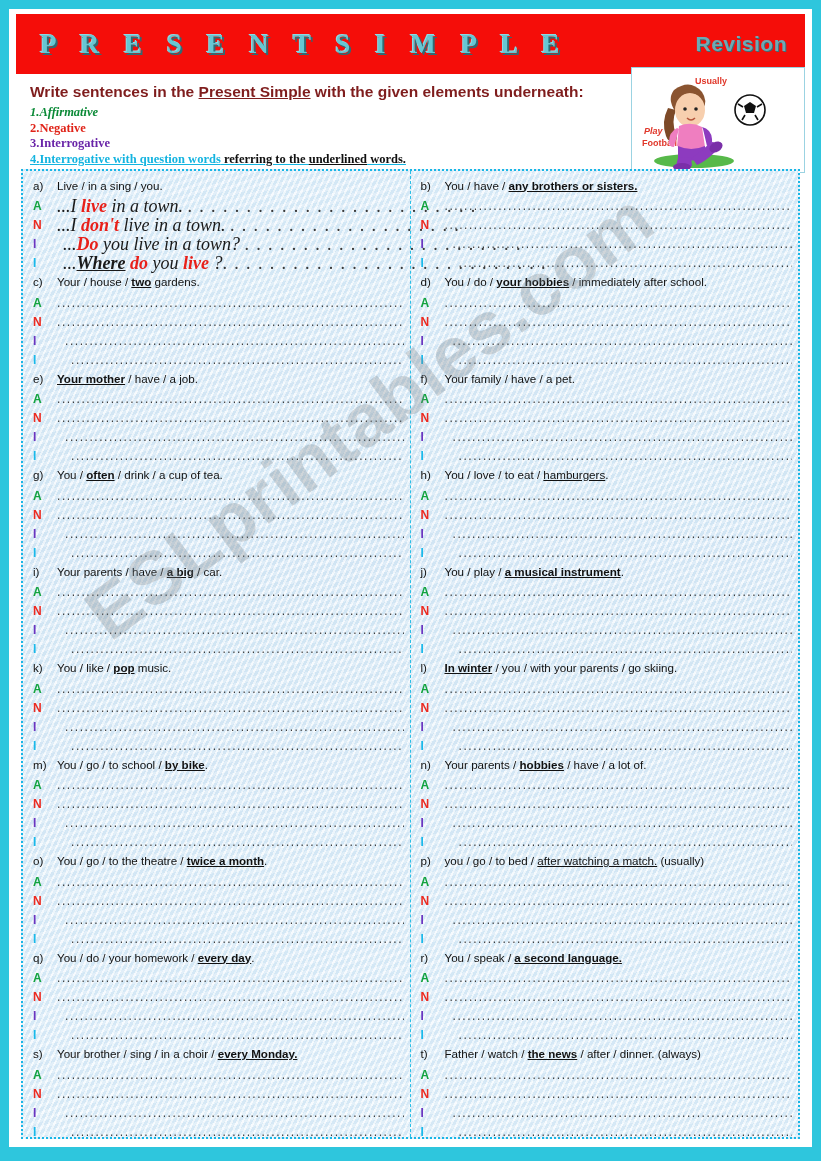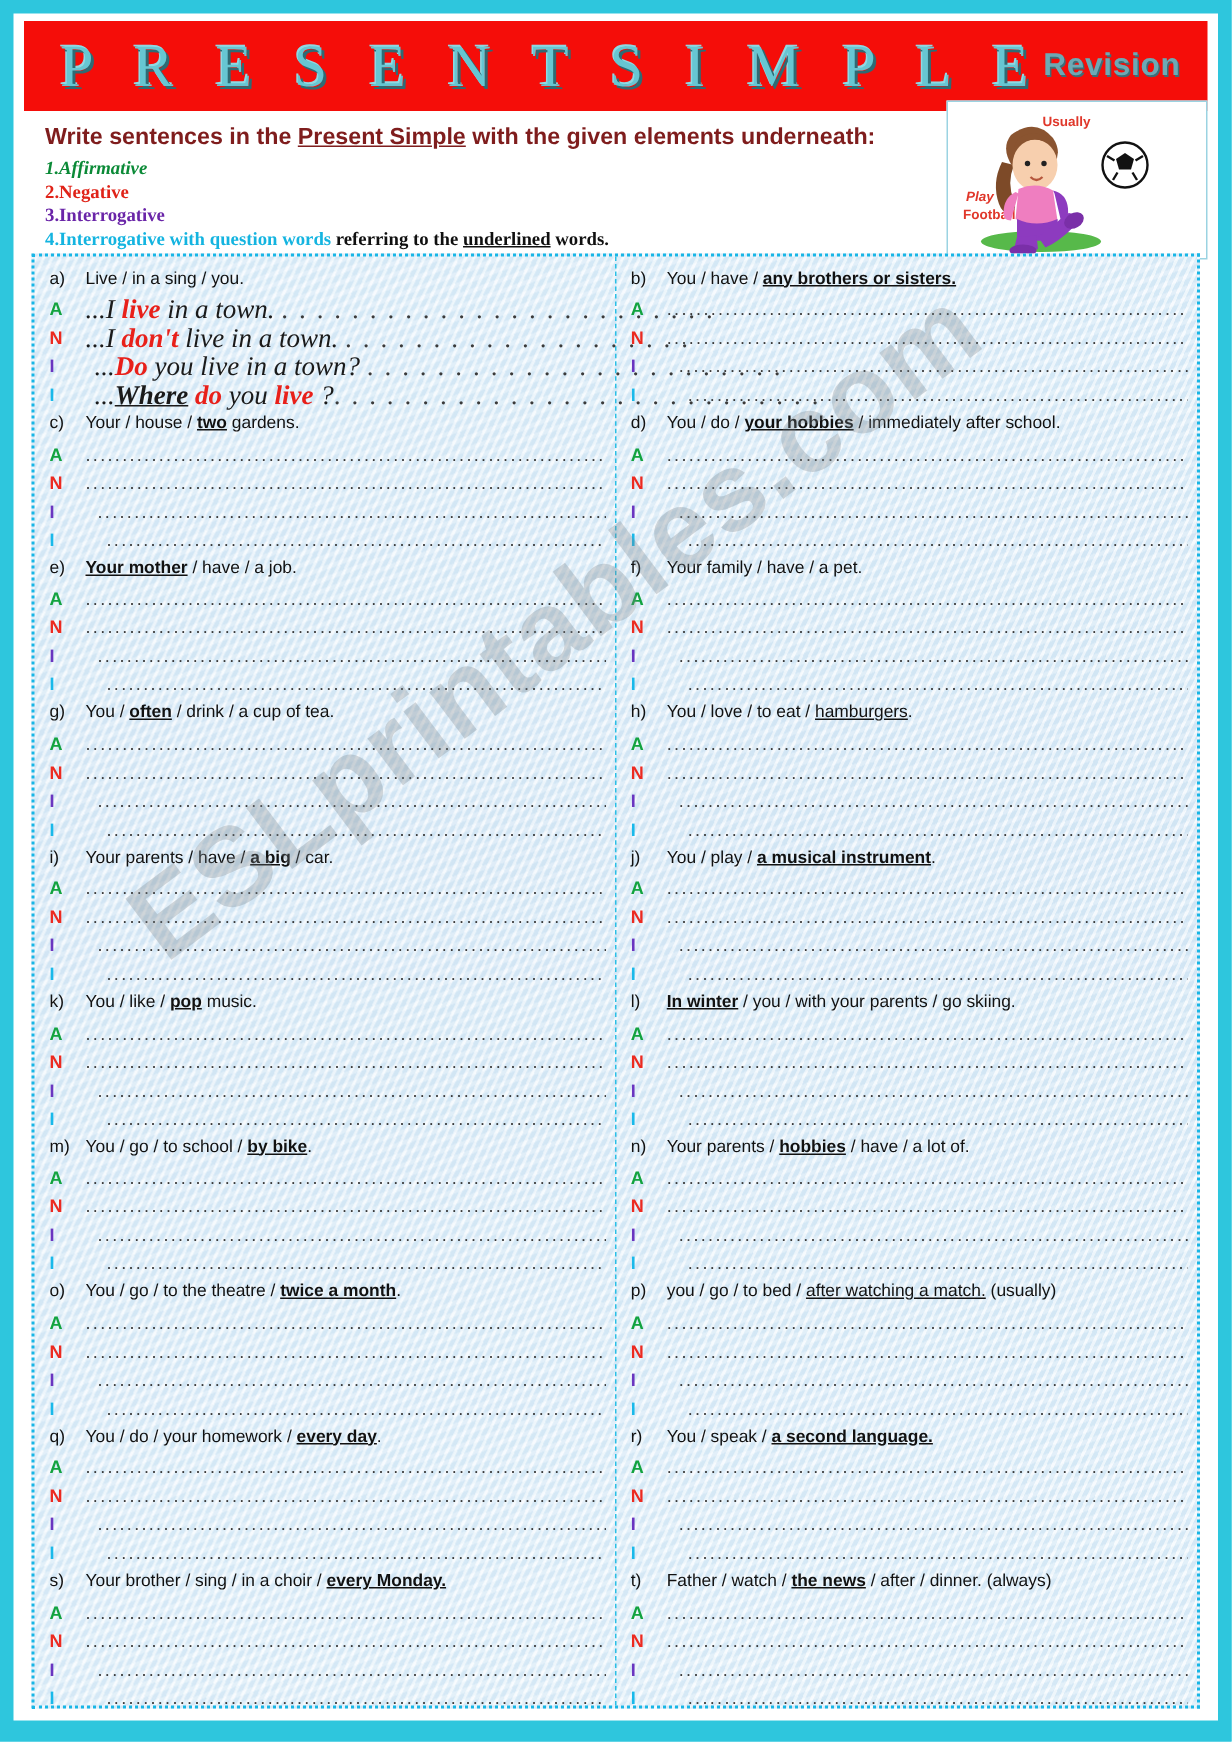--- a/index.html
+++ b/index.html
@@ -42,8 +42,8 @@
   }
   .banner-title {
     font-family: "Liberation Serif", serif;
-    font-size: 40px;
-    font-weight: normal;
+    font-size: 27px;
+    font-weight: bold;
     letter-spacing: 9px;
     color: #67c6d2;
     text-shadow: 2px 2px 0 #2f6b74, -1px -1px 0 #8fd9e3;

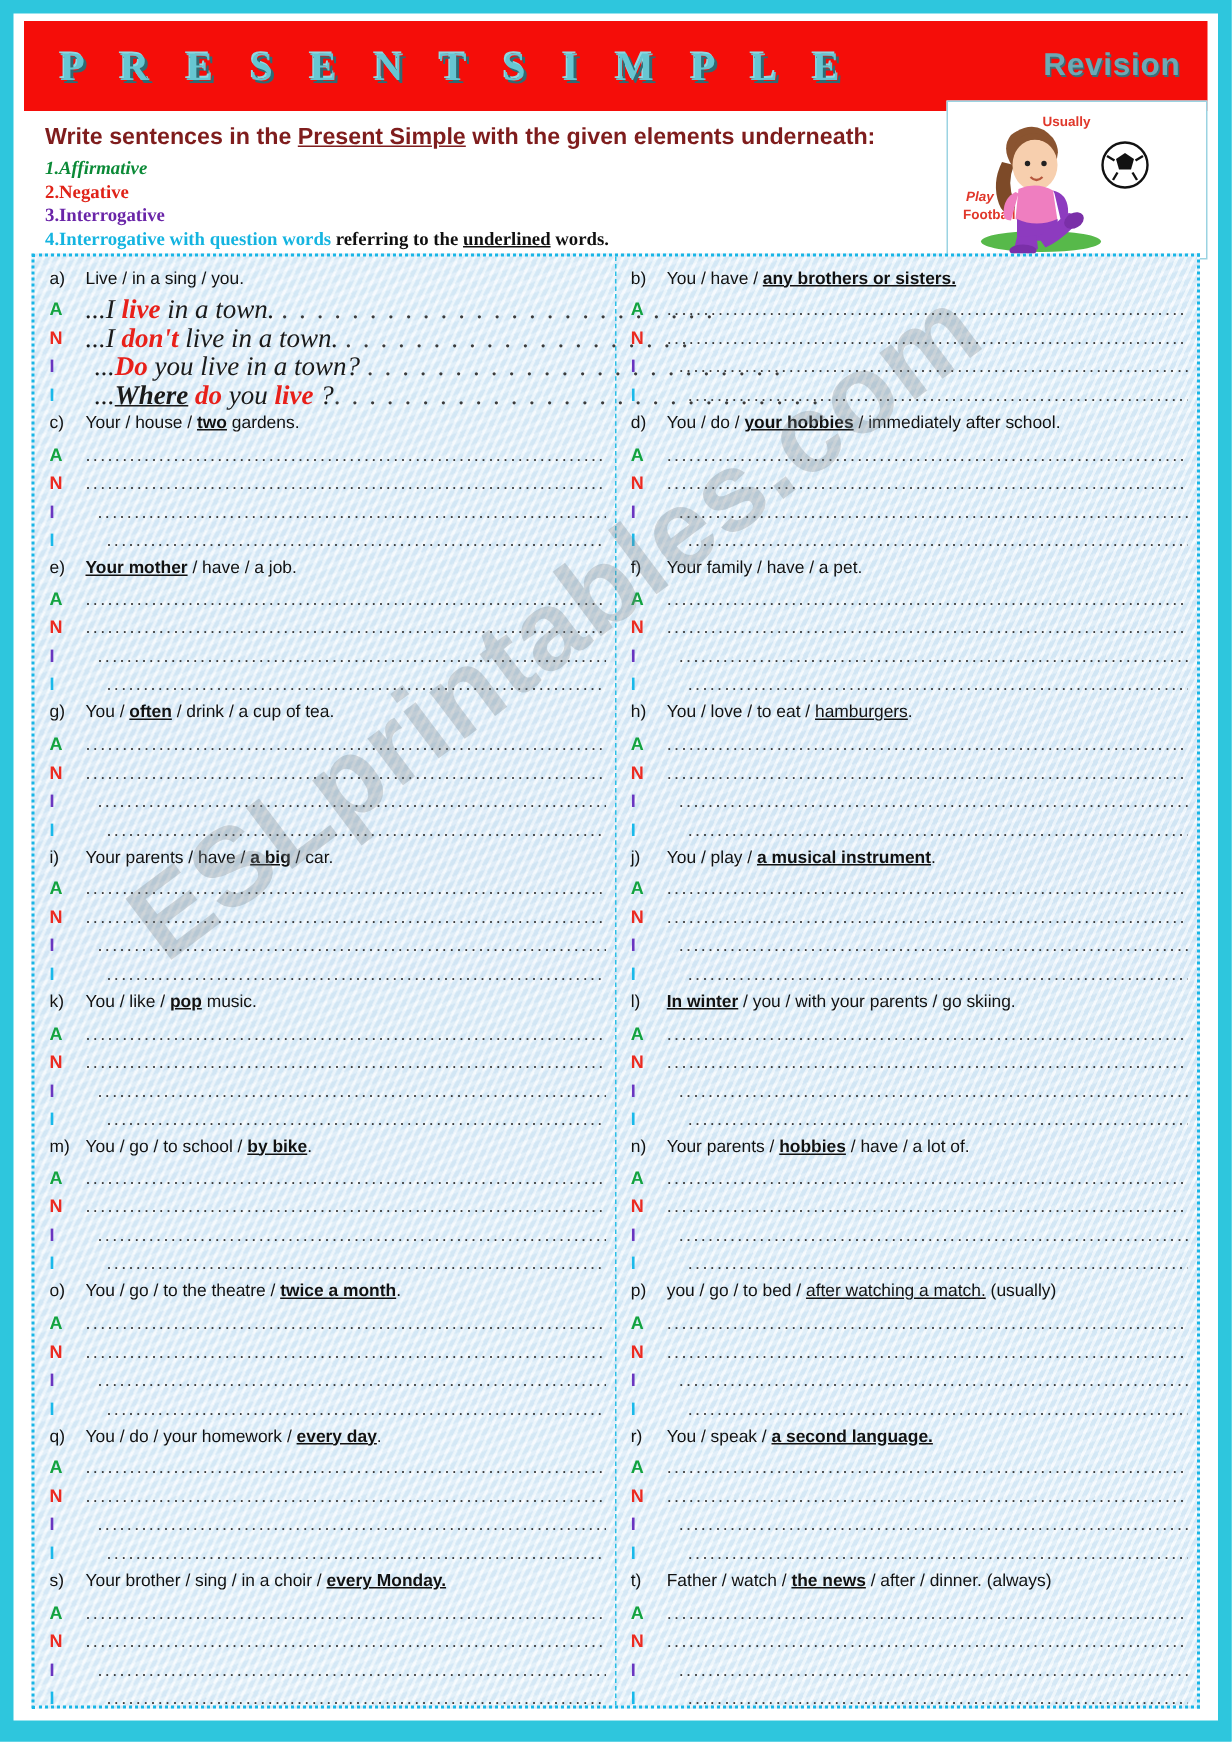--- a/index.html
+++ b/index.html
@@ -90,7 +90,7 @@
   .lg1 { color: #0b8a37; font-style: italic; }
   .lg2 { color: #e02318; }
   .lg3 { color: #6a25a8; }
-  .lg4 { color: #14b4e0; }
+  .lg4 { color: #14b4e0; text-decoration: underline; }
   .lg4 .plain { color: #101010; font-weight: bold; }
   .lg4 u { text-decoration: underline; }
 

